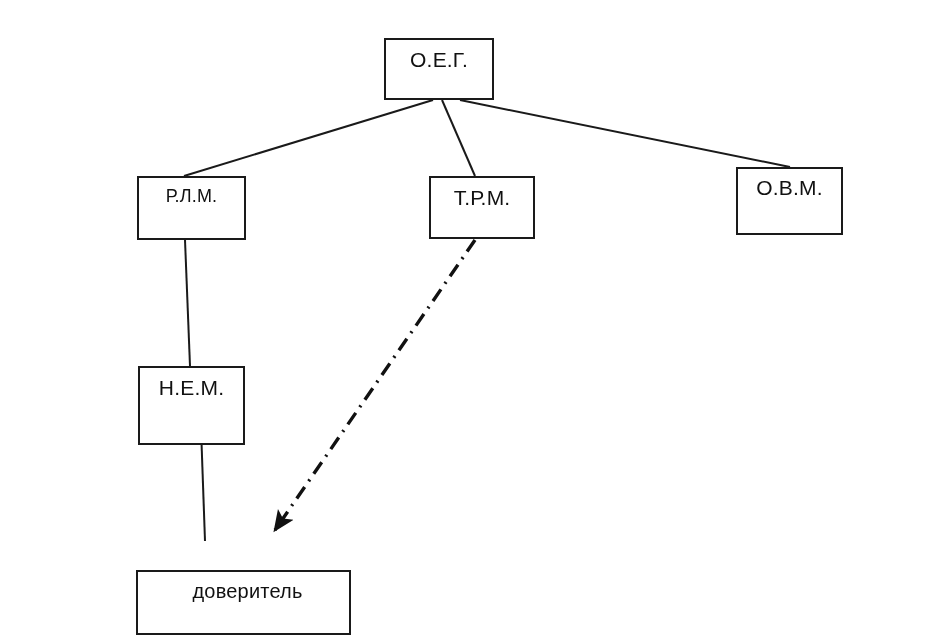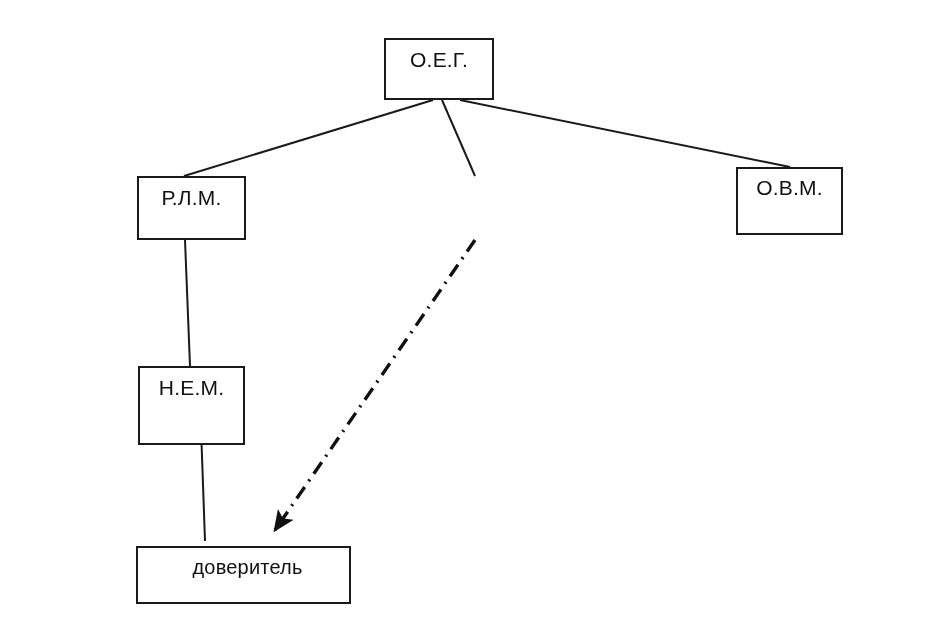--- a/index.html
+++ b/index.html
@@ -44,7 +44,7 @@
   .n-oeg  { left: 356px; top: 38px;  width: 110px; height: 62px; }
   .n-oeg  .node-label  { font-size: 21px; margin-top: 8px; }
   .n-rlm  { left: 109px; top: 176px; width: 109px; height: 64px; }
-  .n-rlm  .node-label  { font-size: 21px; margin-top: 8px; }
+  .n-rlm  .node-label  { font-size: 18px; margin-top: 8px; }
   .n-tpm  { left: 401px; top: 176px; width: 106px; height: 63px; }
   .n-tpm  .node-label  { font-size: 21px; margin-top: 8px; }
   .n-ovm  { left: 708px; top: 167px; width: 107px; height: 68px; }

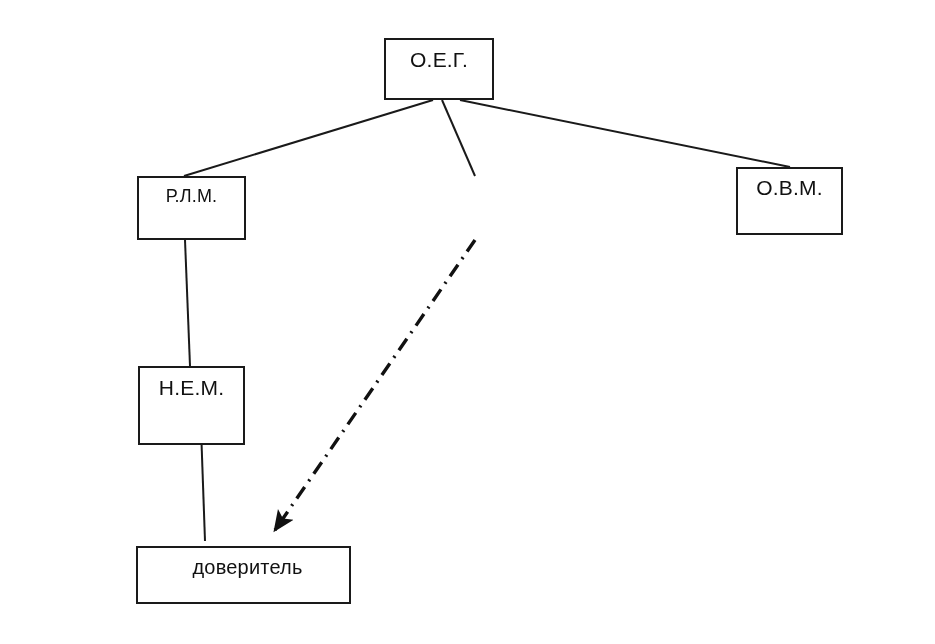--- a/index.html
+++ b/index.html
@@ -87,6 +87,9 @@
     <span class="node-label">Р.Л.М.</span>
   </div>
 
+  <div class="node n-tpm">
+    <span class="node-label">Т.Р.М.</span>
+  </div>
 
   <div class="node n-ovm">
     <span class="node-label">О.В.М.</span>

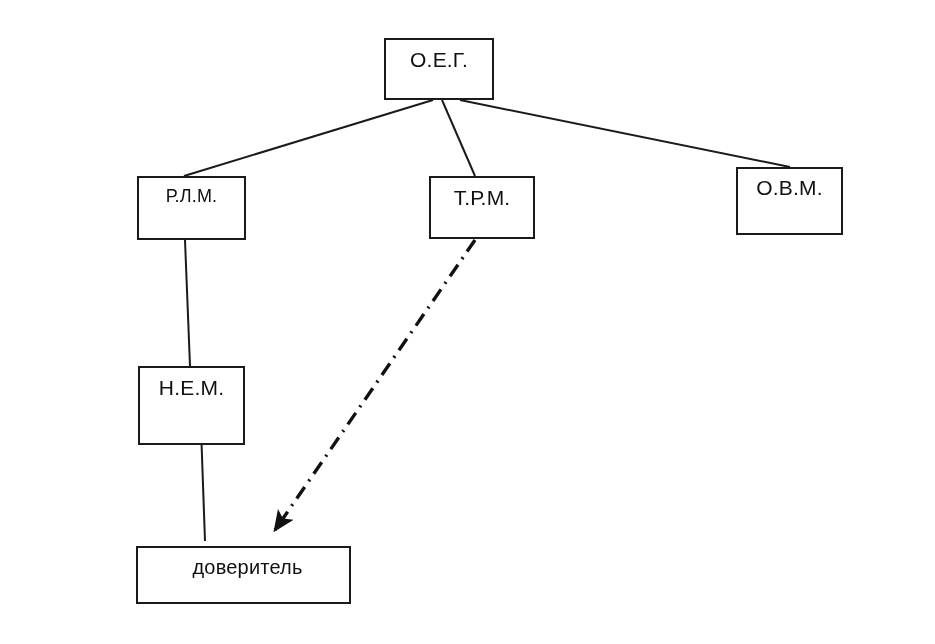--- a/index.html
+++ b/index.html
@@ -51,7 +51,7 @@
   .n-ovm  .node-label  { font-size: 21px; margin-top: 7px; }
   .n-nem  { left: 110px; top: 366px; width: 107px; height: 79px; }
   .n-nem  .node-label  { font-size: 21px; margin-top: 8px; }
-  .n-dov  { left: 108px; top: 546px; width: 215px; height: 58px; padding-left: 8px; }
+  .n-dov  { left: 108px; top: 570px; width: 215px; height: 65px; padding-left: 8px; }
   .n-dov  .node-label  { font-size: 20px; margin-top: 8px; }
 </style>
 </head>

